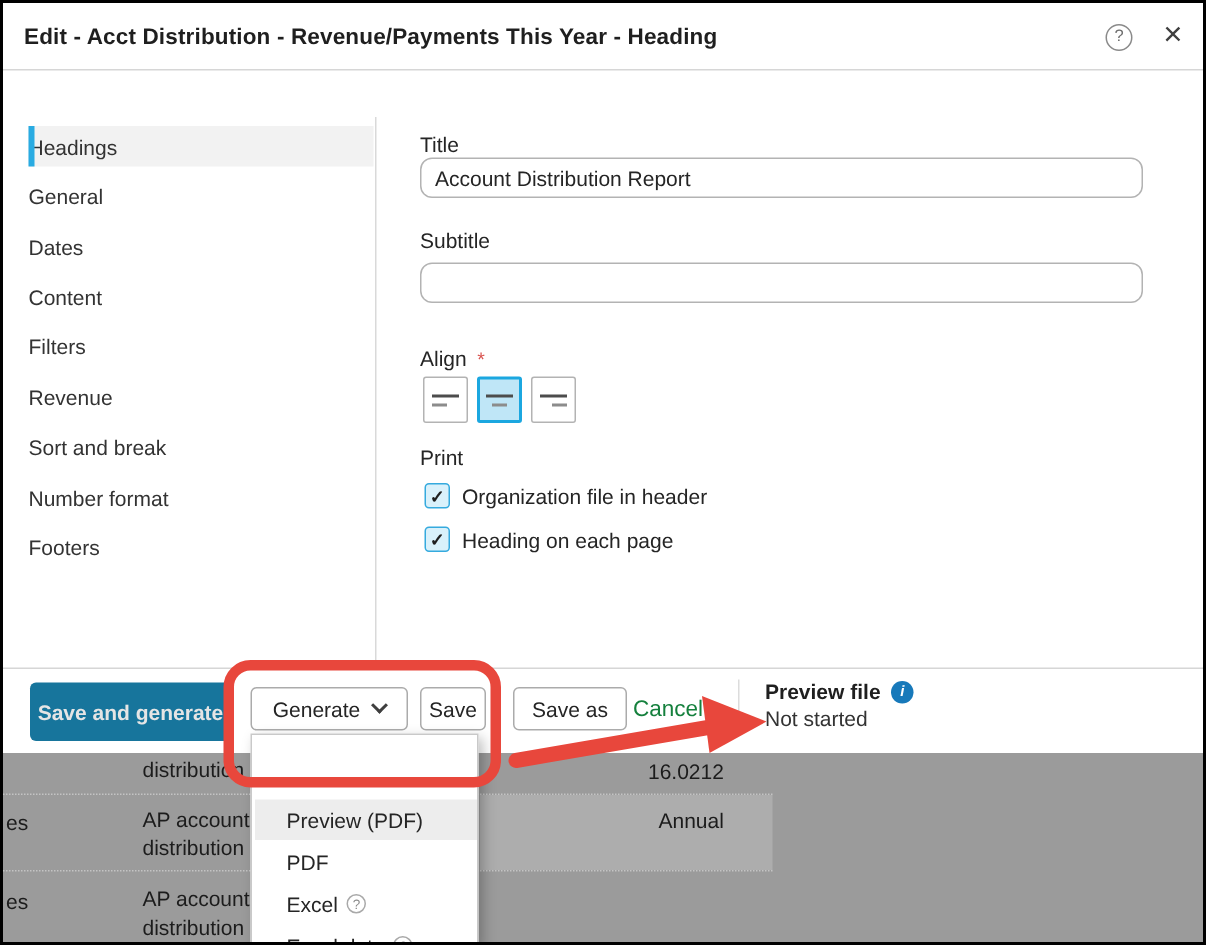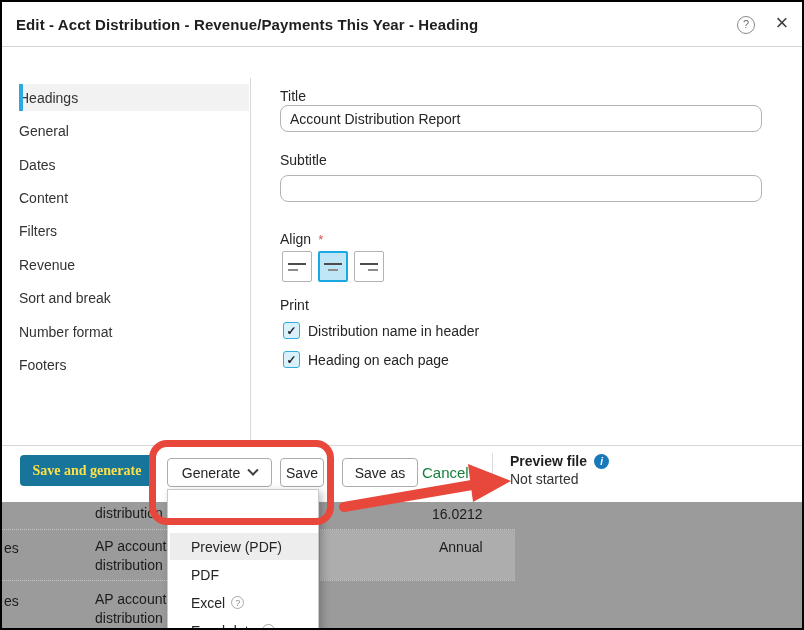--- a/index.html
+++ b/index.html
@@ -142,7 +142,7 @@
     <span class="chk-box">
         <span>✓</span>
       </span>
-    <span class="chk-label">Distribution name in header</span>
+    <span class="chk-label">Organization file in header</span>
   </div>
   <div class="chk-row" style="top:349px">
     <span class="chk-box">

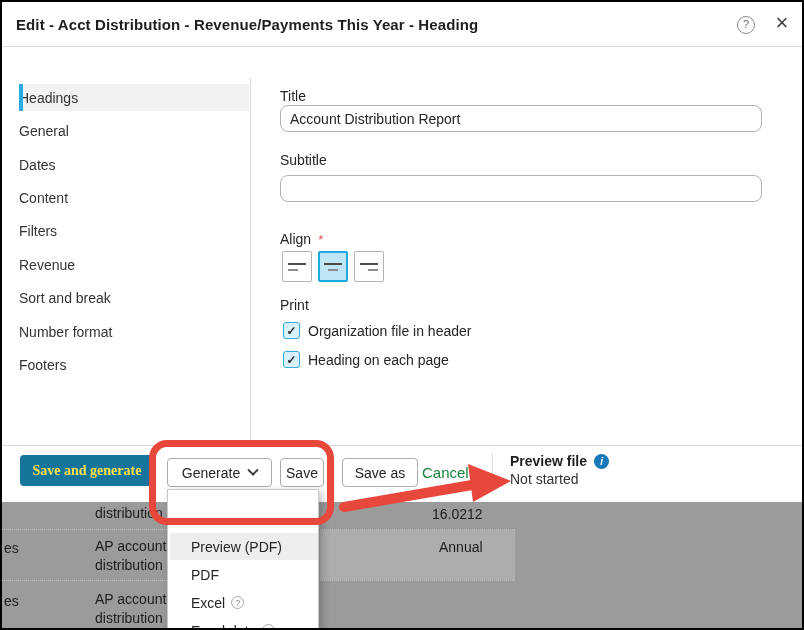--- a/index.html
+++ b/index.html
@@ -42,8 +42,8 @@
   .chk-label { font-size:14px; color:#252525; }
   
   .footer { position:absolute; left:0; top:443px; width:100%; height:57px; background:#fff; border-top:1px solid #d6d6d6; }
-  .btn-primary { position:absolute; left:18px; top:9px; width:134px; height:31px; background:#17759c; border:none;
-    border-radius:4px; color:#fde047; font-family:Liberation Serif, serif; font-size:14px; font-weight:700; cursor:pointer; }
+  .btn-primary { position:absolute; left:18px; top:9px; width:134px; height:39px; background:#17759c; border:none;
+    border-radius:4px; color:#e5e5e5; font-family:Liberation Sans, sans-serif; font-size:14px; font-weight:700; cursor:pointer; }
   .btn-sec { position:absolute; top:12px; height:29px; background:#fff; border:1px solid #ababab; border-radius:4px;
     font-family:"Liberation Sans",sans-serif; font-size:14px; color:#252525; cursor:pointer; }
   .btn-generate { left:165px; width:105px; display:flex; align-items:center; justify-content:center; gap:9px; }

